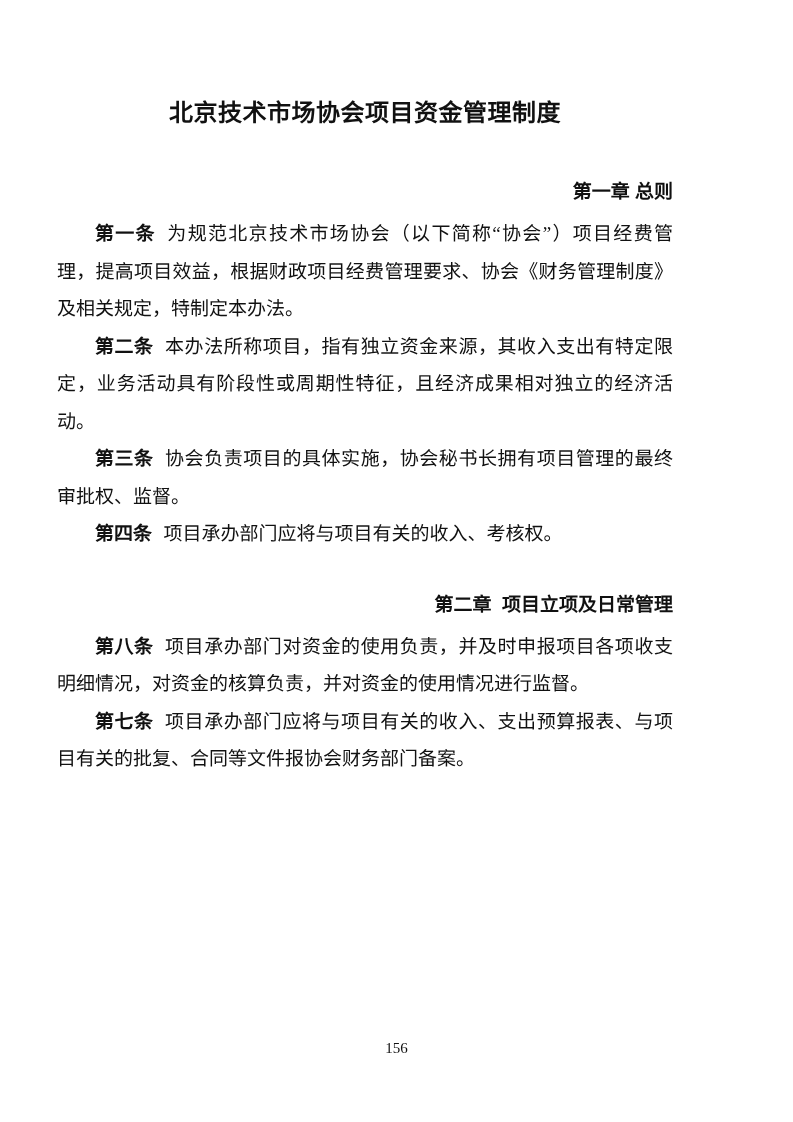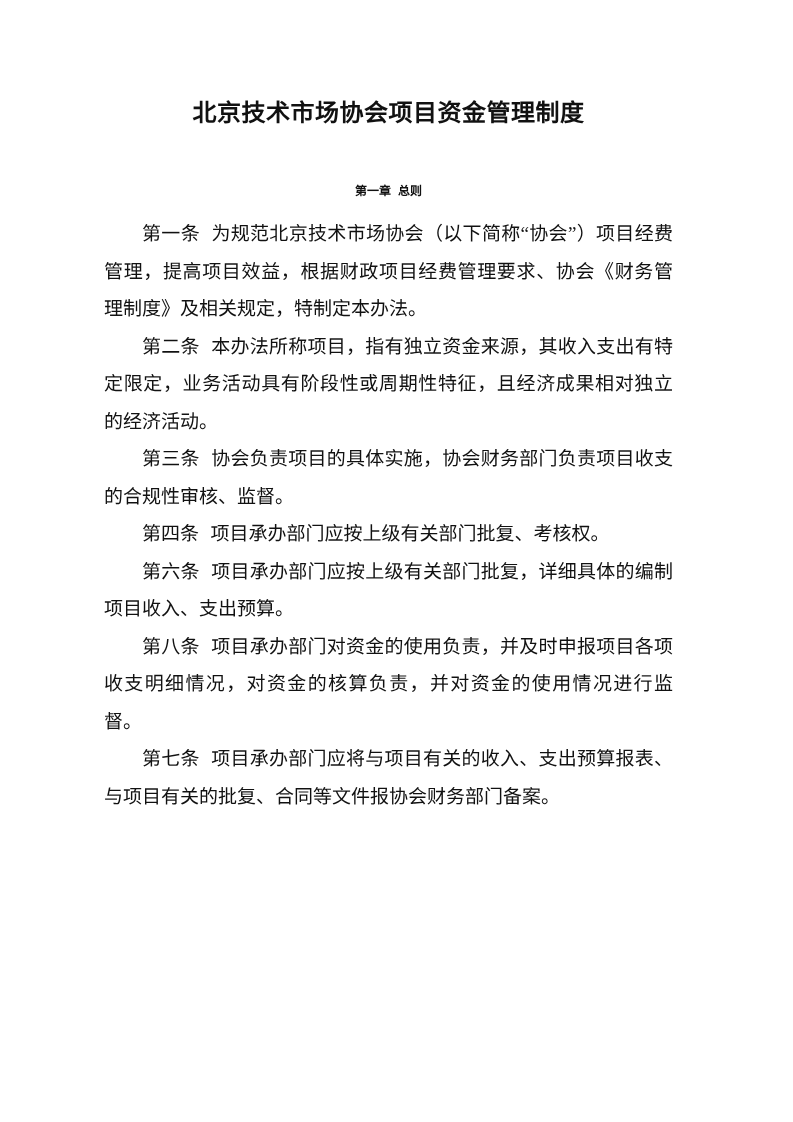--- a/index.html
+++ b/index.html
@@ -18,7 +18,7 @@
     font-family: "Liberation Serif", "DejaVu Serif", serif;
   }
   .content {
-    padding: 95px 120px 0 104px;
+    padding: 95px 120px 0 57px;
   }
   .doc-title {
     margin: 0 0 46px 0;

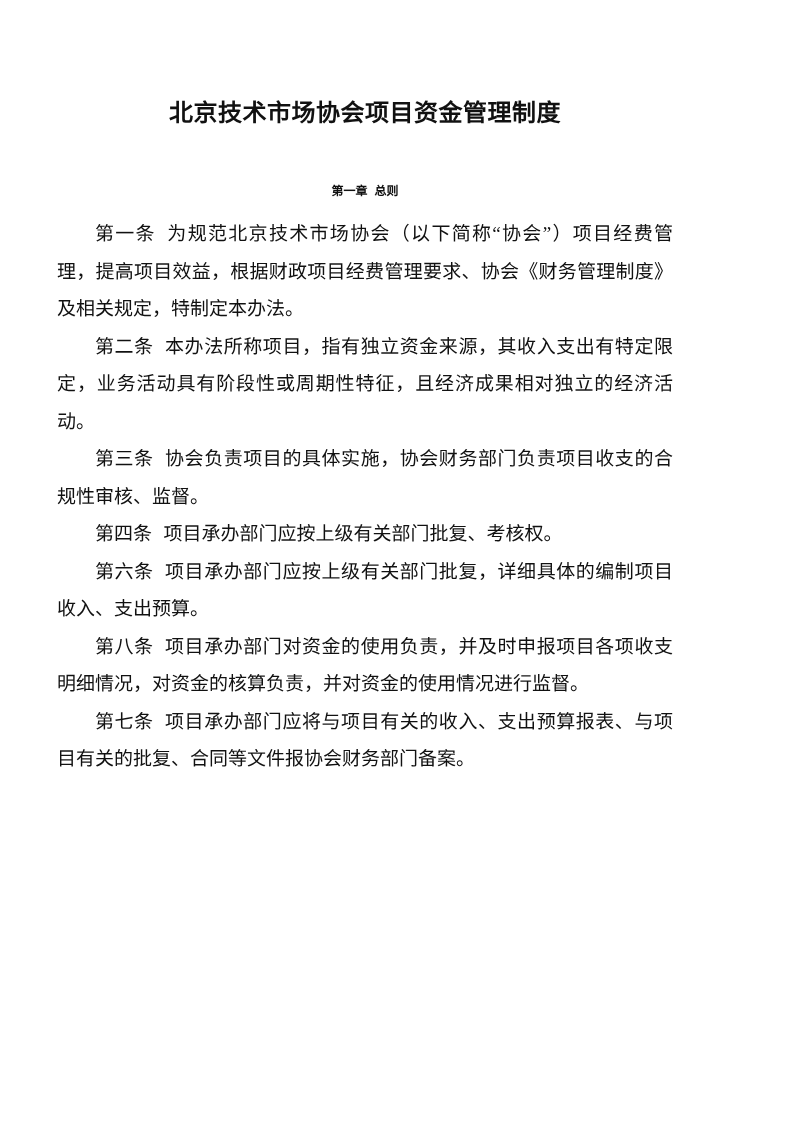--- a/index.html
+++ b/index.html
@@ -31,12 +31,12 @@
   }
   .chapter-heading {
     margin: 0 0 8px 0;
-    font-size: 12px;
+    font-size: 19px;
     line-height: 30px;
     font-weight: bold;
-    text-align: center;
+    text-align: right;
     white-space: pre;
-    font-family: Liberation Mono, monospace;
+    font-family: Liberation Sans, sans-serif;
   }
   .chapter-heading.second {
     margin-top: 37px;

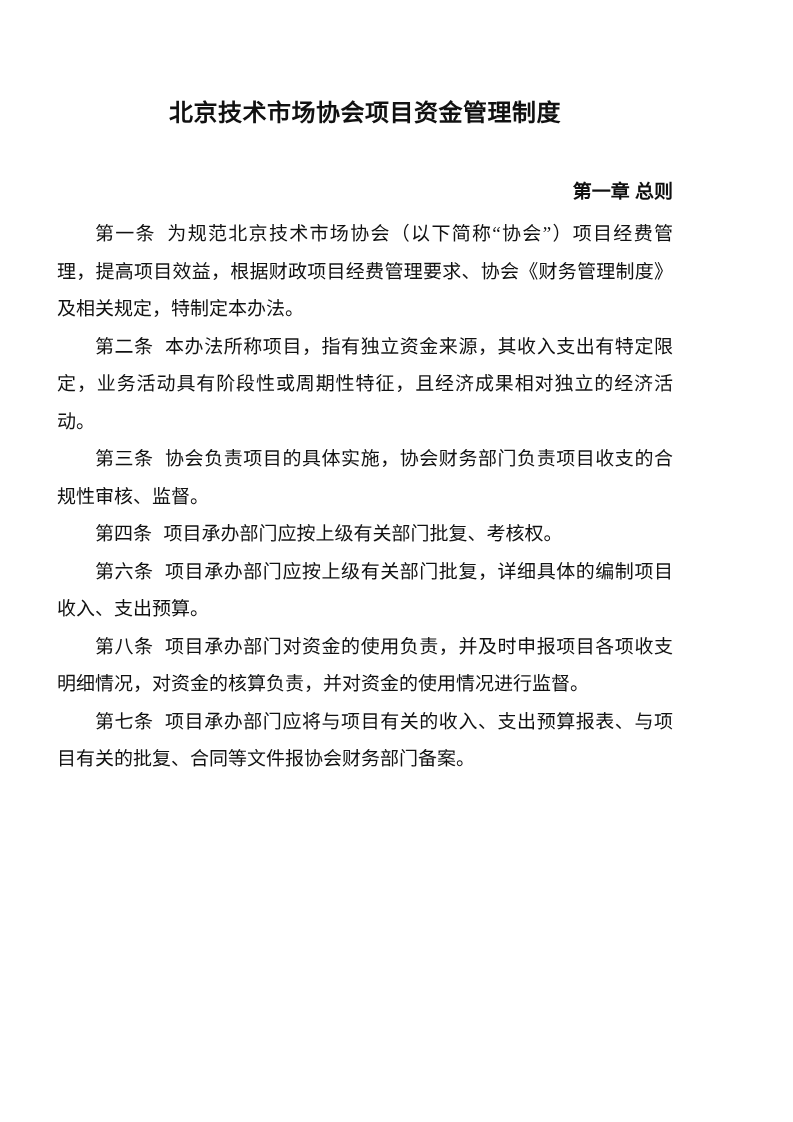--- a/index.html
+++ b/index.html
@@ -49,7 +49,7 @@
     text-indent: 2em;
   }
   .article-label {
-    font-weight: normal;
+    font-weight: bold;
     margin-right: 0.6em;
     margin-top: 12px;
   }

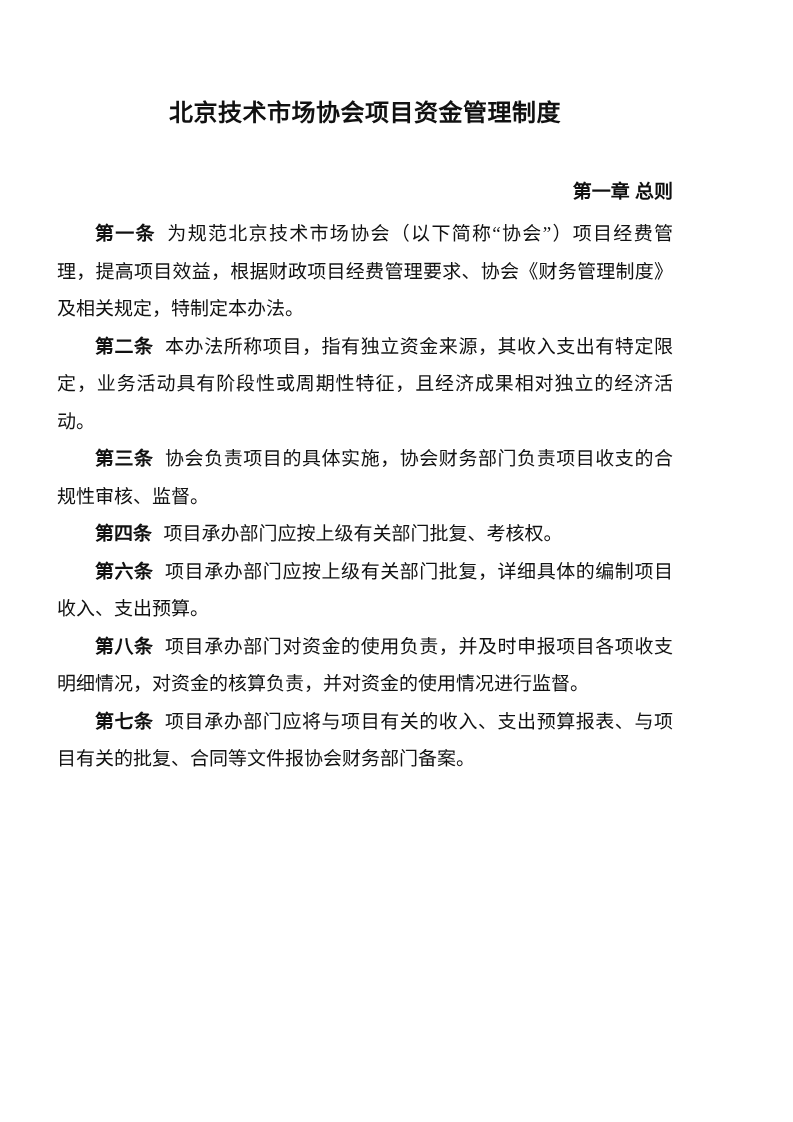--- a/index.html
+++ b/index.html
@@ -78,7 +78,7 @@
 
     <p class="article"><span class="article-label">第二条</span><span>本办法所称项目，指有独立资金来源，其收入支出有特定限定，业务活动具有阶段性或周期性特征，且经济成果相对独立的经济活动。</span></p>
 
-    <p class="article"><span class="article-label">第三条</span><span>协会负责项目的具体实施，协会财务部门负责项目收支的合规性审核、监督。</span></p>
+    <p class="article"><span class="article-label">第三条</span><span>协会负责项目的具体实施，协会秘书长拥有项目管理的最终审批权、监督。</span></p>
 
     <p class="article"><span class="article-label">第四条</span><span>项目承办部门应按上级有关部门批复、考核权。</span></p>
 

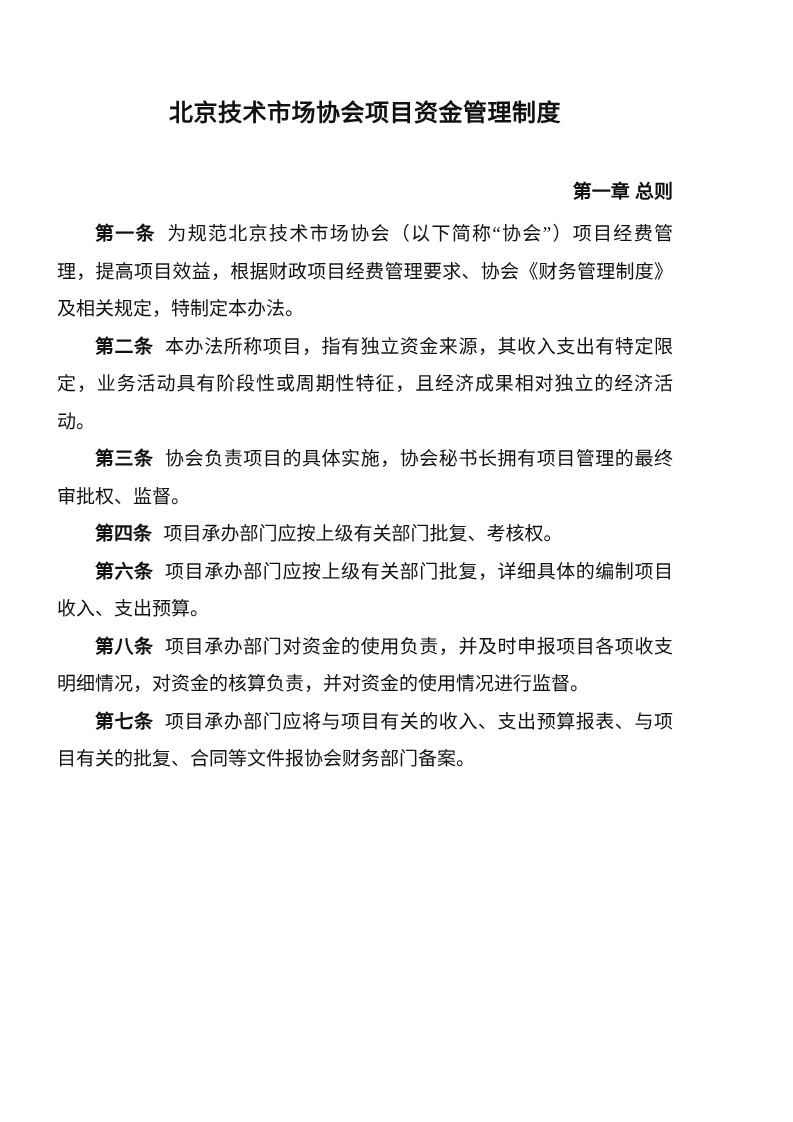--- a/index.html
+++ b/index.html
@@ -80,7 +80,7 @@
 
     <p class="article"><span class="article-label">第三条</span><span>协会负责项目的具体实施，协会秘书长拥有项目管理的最终审批权、监督。</span></p>
 
-    <p class="article"><span class="article-label">第四条</span><span>项目承办部门应按上级有关部门批复、考核权。</span></p>
+    <p class="article"><span class="article-label">第四条</span><span>项目承办部门应将与项目有关的收入、考核权。</span></p>
 
 
 

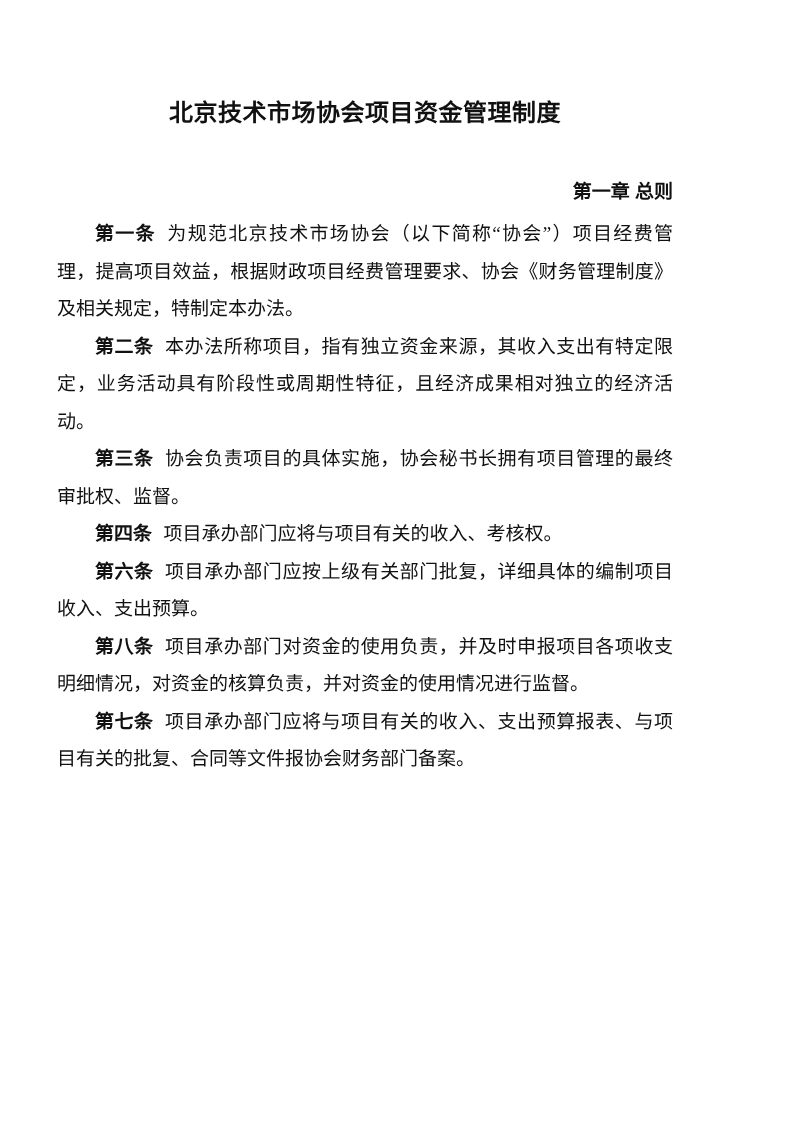--- a/index.html
+++ b/index.html
@@ -82,6 +82,7 @@
 
     <p class="article"><span class="article-label">第四条</span><span>项目承办部门应将与项目有关的收入、考核权。</span></p>
 
+    <h2 class="chapter-heading second">第二章  项目立项及日常管理</h2>
 
 
     <p class="article"><span class="article-label">第六条</span><span>项目承办部门应按上级有关部门批复，详细具体的编制项目收入、支出预算。</span></p>

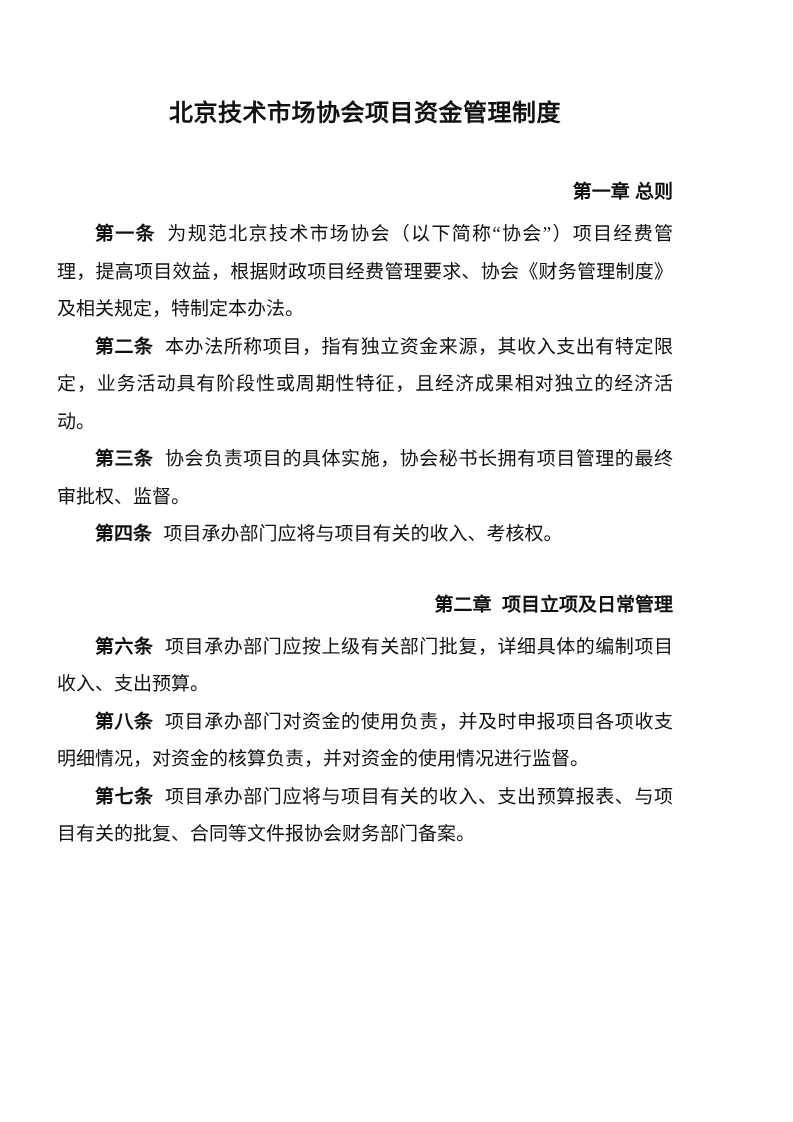--- a/index.html
+++ b/index.html
@@ -85,7 +85,6 @@
     <h2 class="chapter-heading second">第二章  项目立项及日常管理</h2>
 
 
-    <p class="article"><span class="article-label">第六条</span><span>项目承办部门应按上级有关部门批复，详细具体的编制项目收入、支出预算。</span></p>
 
     <p class="article"><span class="article-label">第八条</span><span>项目承办部门对资金的使用负责，并及时申报项目各项收支明细情况，对资金的核算负责，并对资金的使用情况进行监督。</span></p>
 

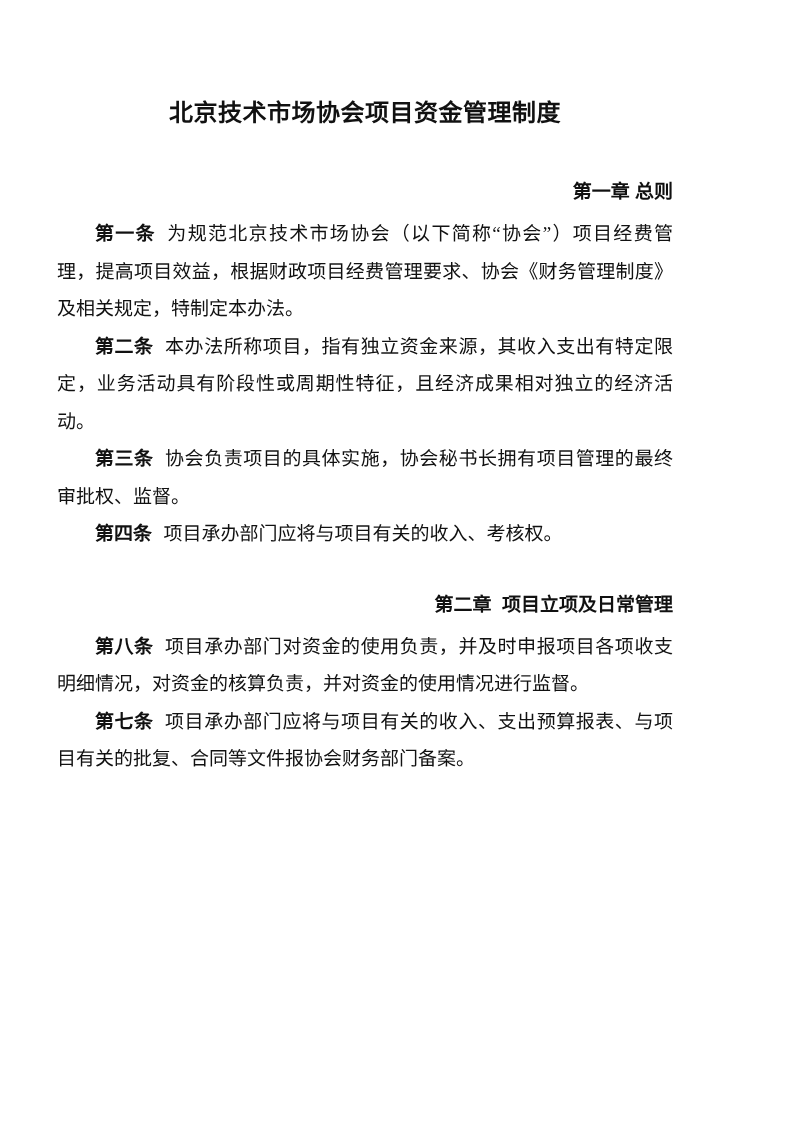--- a/index.html
+++ b/index.html
@@ -93,6 +93,7 @@
 
   </div>
 
+  <div class="page-number">156</div>
 </div>
 
 </body></html>

